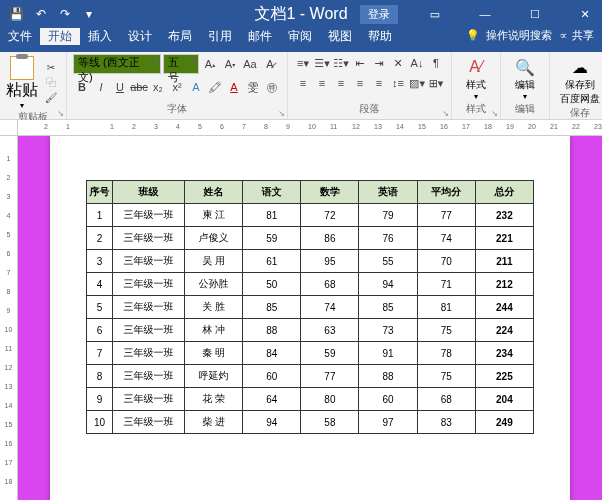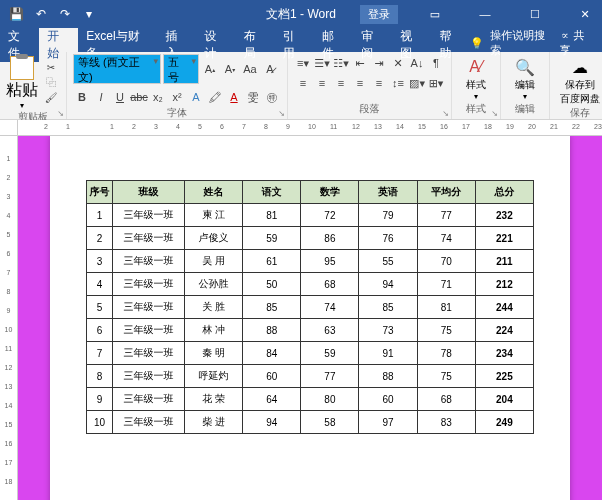--- a/index.html
+++ b/index.html
@@ -7,7 +7,7 @@
 .titlebar{height:28px;background:#2b579a;color:#fff;display:flex;align-items:center;position:relative}
 .qat{display:flex;gap:2px;padding-left:6px;align-items:center}
 .qat-btn{width:22px;height:22px;display:flex;align-items:center;justify-content:center;color:#fff;font-size:12px}
-.doctitle{position:absolute;left:50%;transform:translateX(-50%);font-size:12px}
+.doctitle{position:absolute;left:50%;transform:translateX(-50%);font-size:16px}
 .win-controls{margin-left:auto;display:flex;align-items:center;gap:16px}
 .win-btn{width:34px;height:28px;display:flex;align-items:center;justify-content:center;font-size:11px}
 .login-badge{background:#4a78b8;padding:2px 8px;font-size:11px;margin-right:4px}

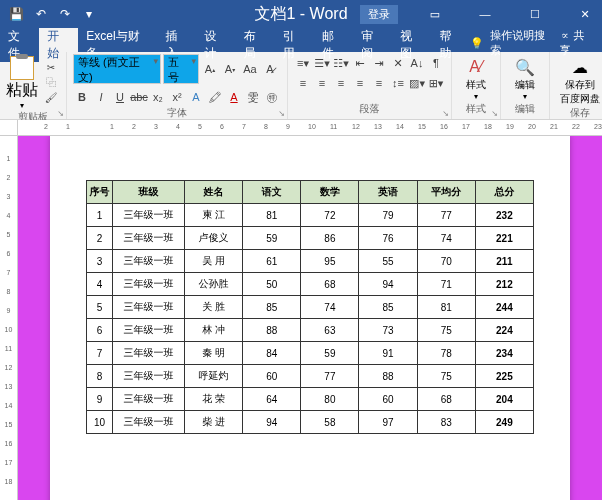--- a/index.html
+++ b/index.html
@@ -75,7 +75,6 @@
 <div class="menubar">
   <div class="menu-tab file">文件</div>
   <div class="menu-tab active">开始</div>
-  <div class="menu-tab">Excel与财务</div>
   <div class="menu-tab">插入</div>
   <div class="menu-tab">设计</div>
   <div class="menu-tab">布局</div>

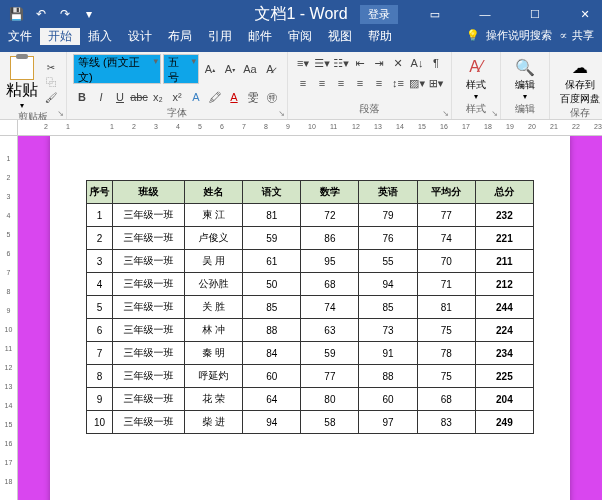--- a/index.html
+++ b/index.html
@@ -27,7 +27,7 @@
 .mini-col{display:flex;flex-direction:column;gap:1px;justify-content:center}
 .mini-btn{width:18px;height:14px;display:flex;align-items:center;justify-content:center;font-size:10px;color:#444}
 .font-row{display:flex;gap:2px;align-items:center;margin-bottom:2px}
-.font-sel{height:30px;border:1px solid #ccc;background:#0ea5e9;font-size:11px;padding:0 14px 0 4px;position:relative}
+.font-sel{height:20px;border:1px solid #ccc;background:#4d7c0f;font-size:11px;padding:0 14px 0 4px;position:relative}
 .font-sel::after{content:"▾";position:absolute;right:2px;top:1px;font-size:9px;color:#666}
 .fsel-name{width:88px}
 .fsel-size{width:36px}

